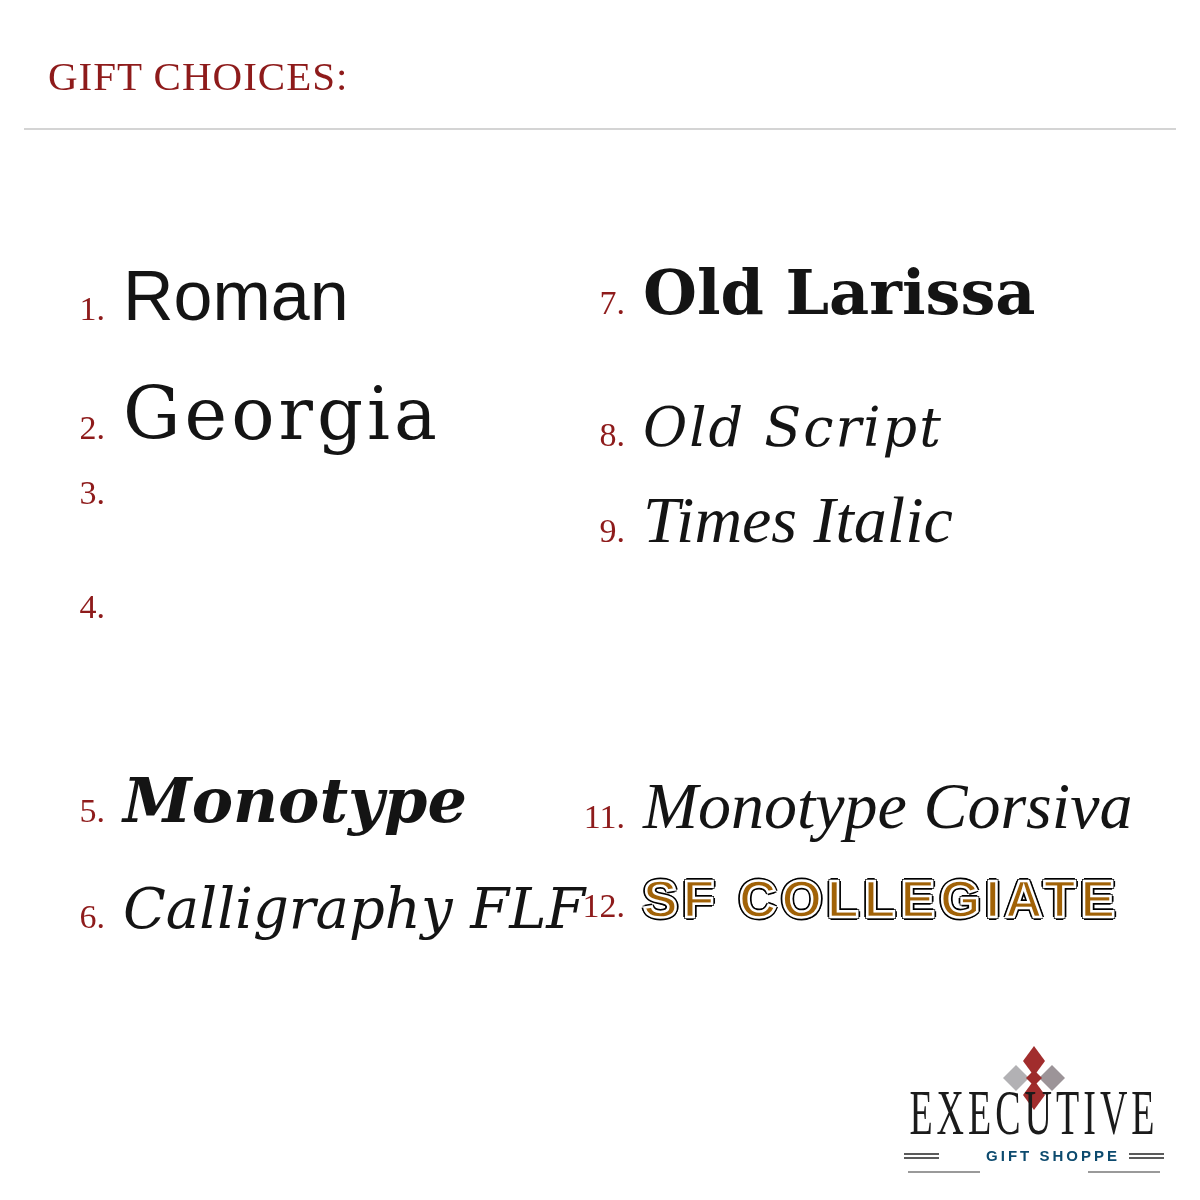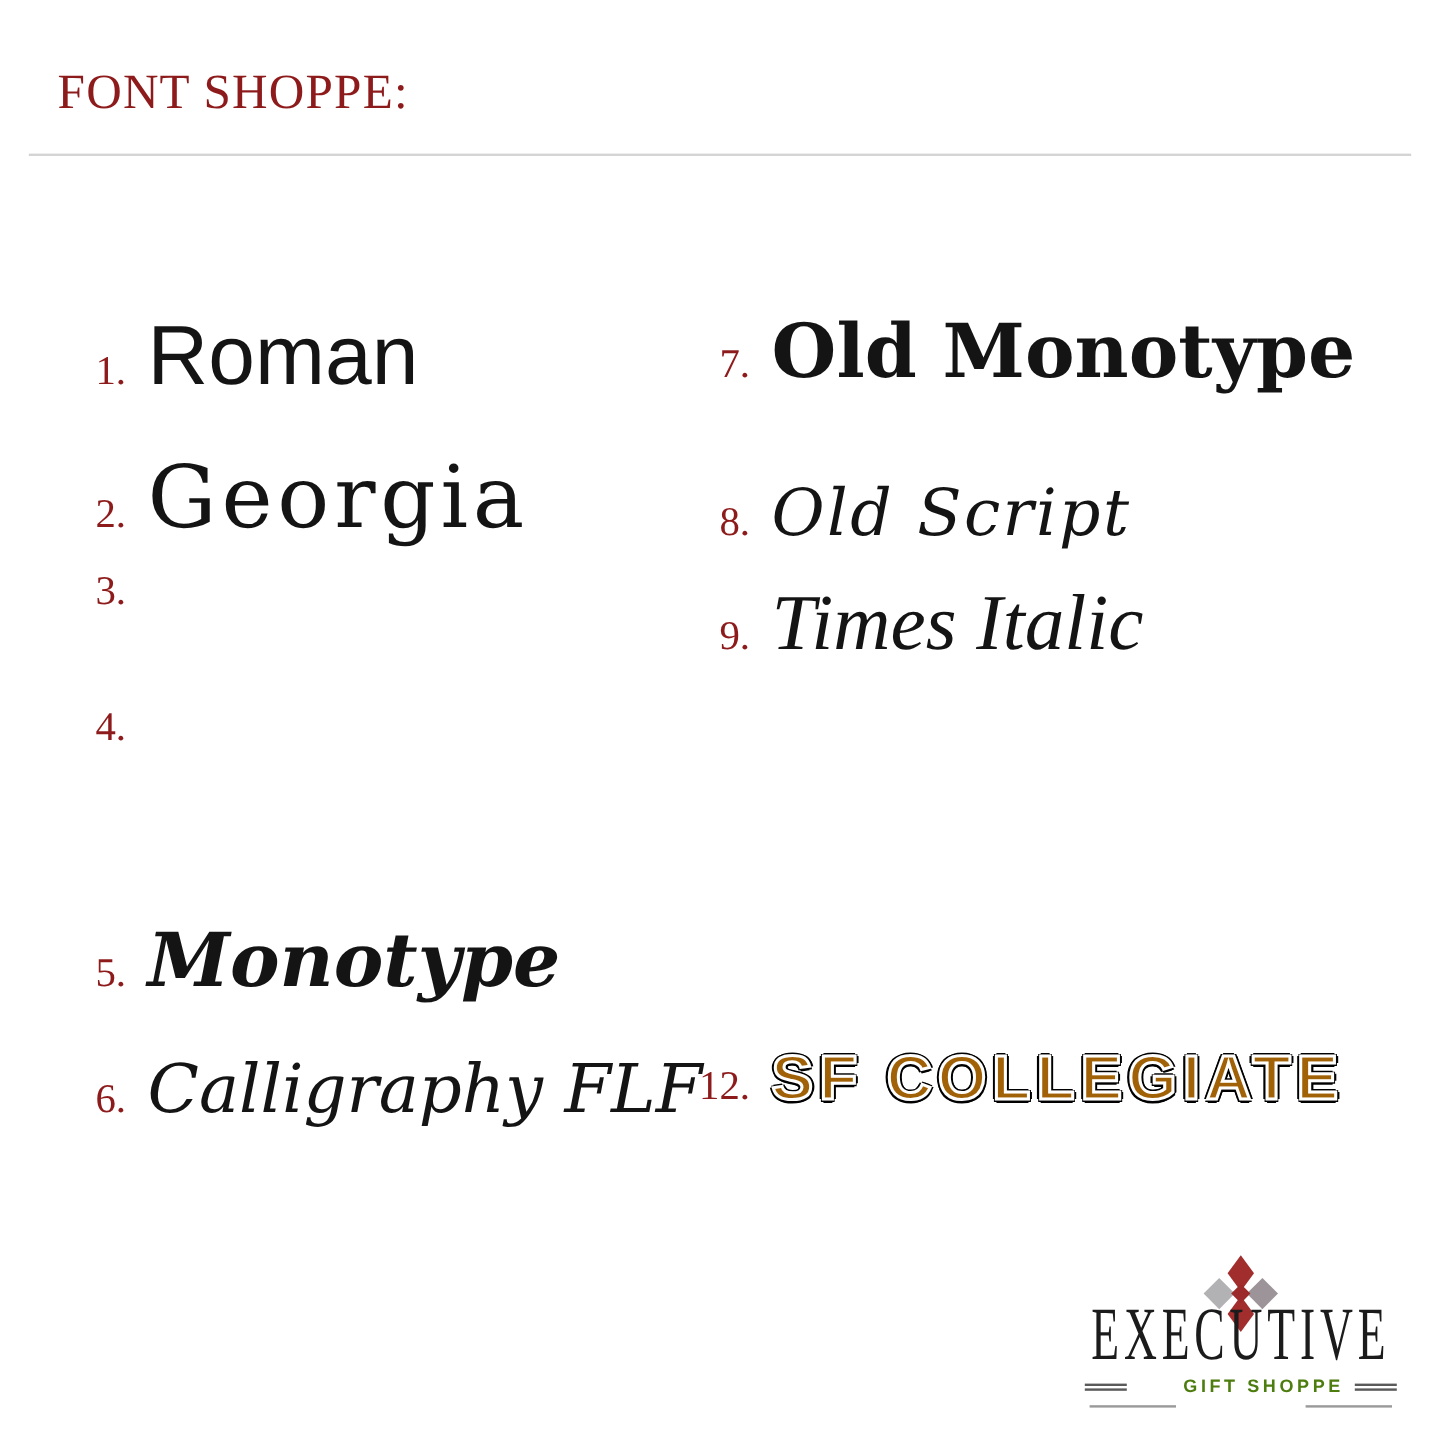--- a/index.html
+++ b/index.html
@@ -71,7 +71,7 @@
 
 <div class="canvas">
 
-  <div class="page-title">FONT SHOPPE:</div>
+  <div class="page-title">GIFT CHOICES:</div>
   <div class="divider"></div>
 
   <div class="item col-l p1">

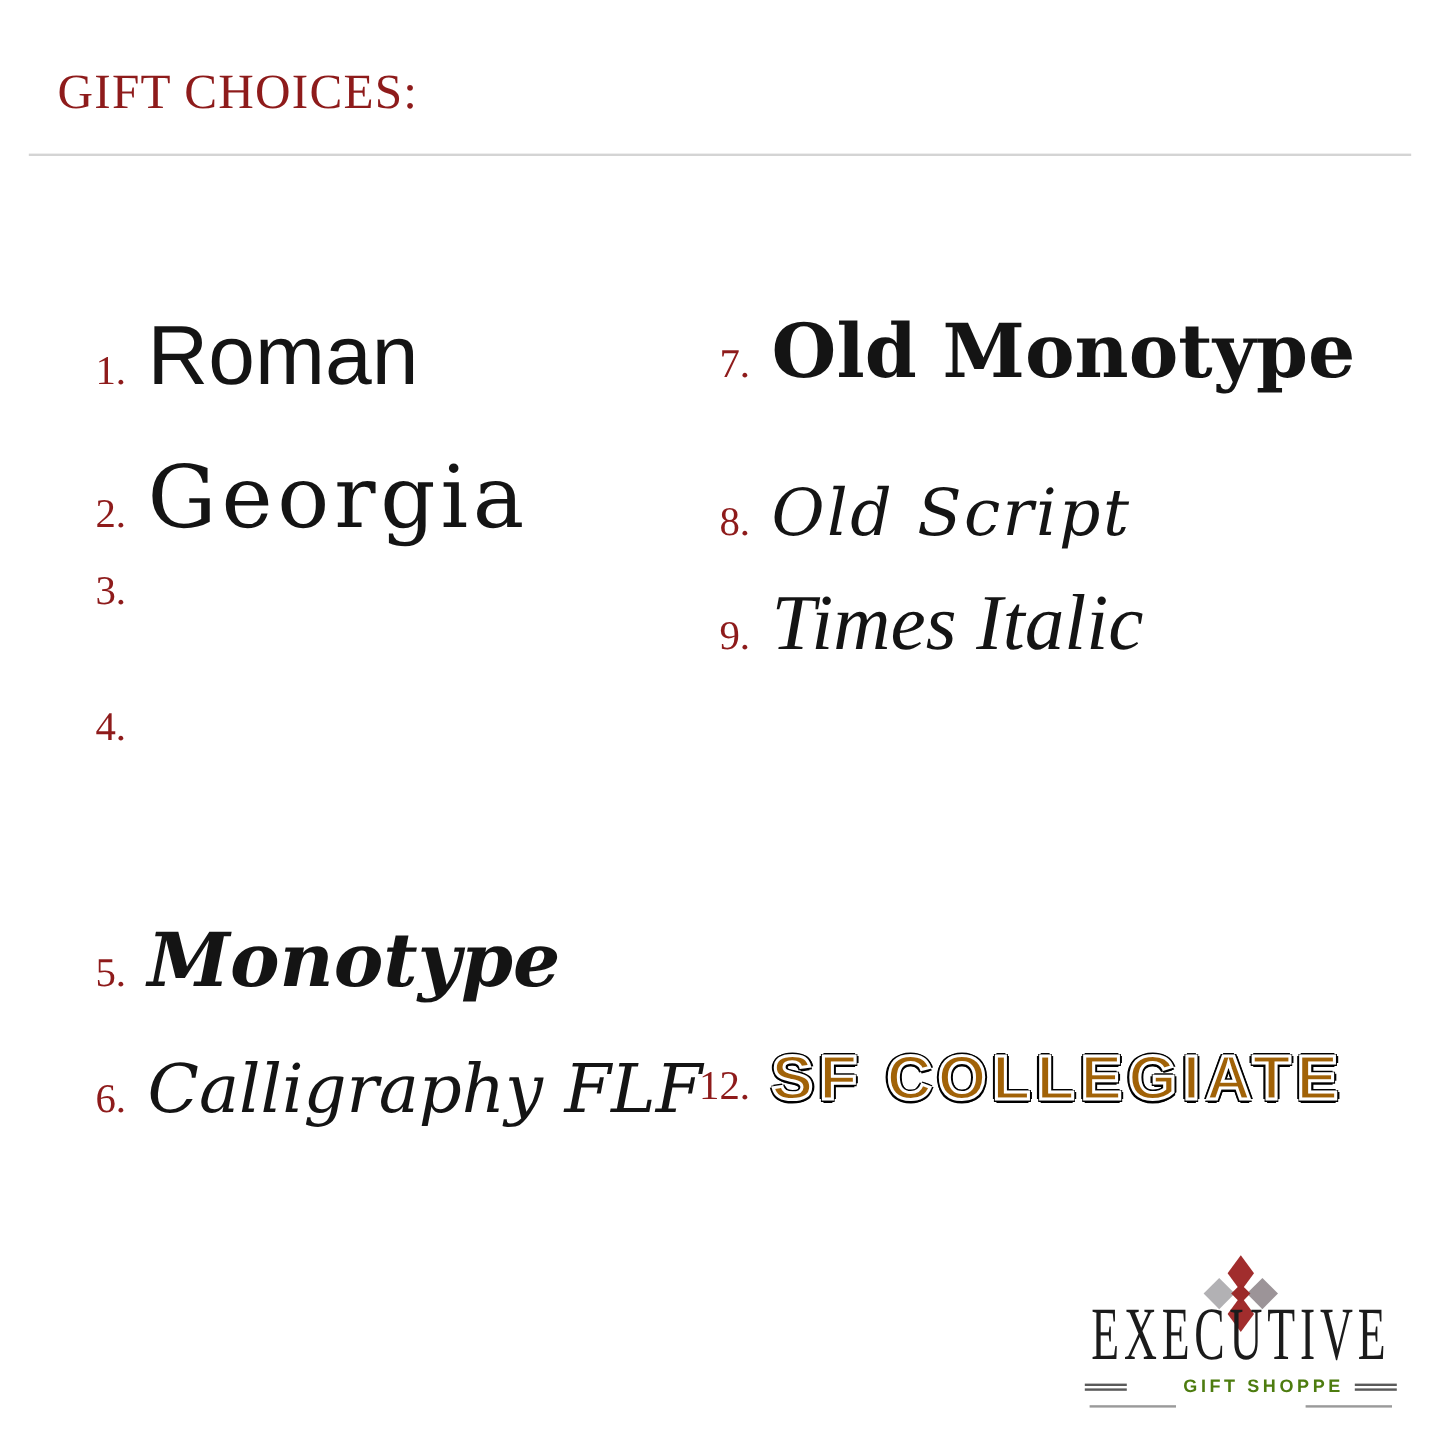--- a/index.html
+++ b/index.html
@@ -99,7 +99,7 @@
 
   <div class="item col-r p7">
     <span class="num">7.</span>
-    <span class="sample f-oldenglish">Old Monotype</span>
+    <span class="sample f-oldenglish">Old Larissa</span>
   </div>
   <div class="item col-r p8">
     <span class="num">8.</span>

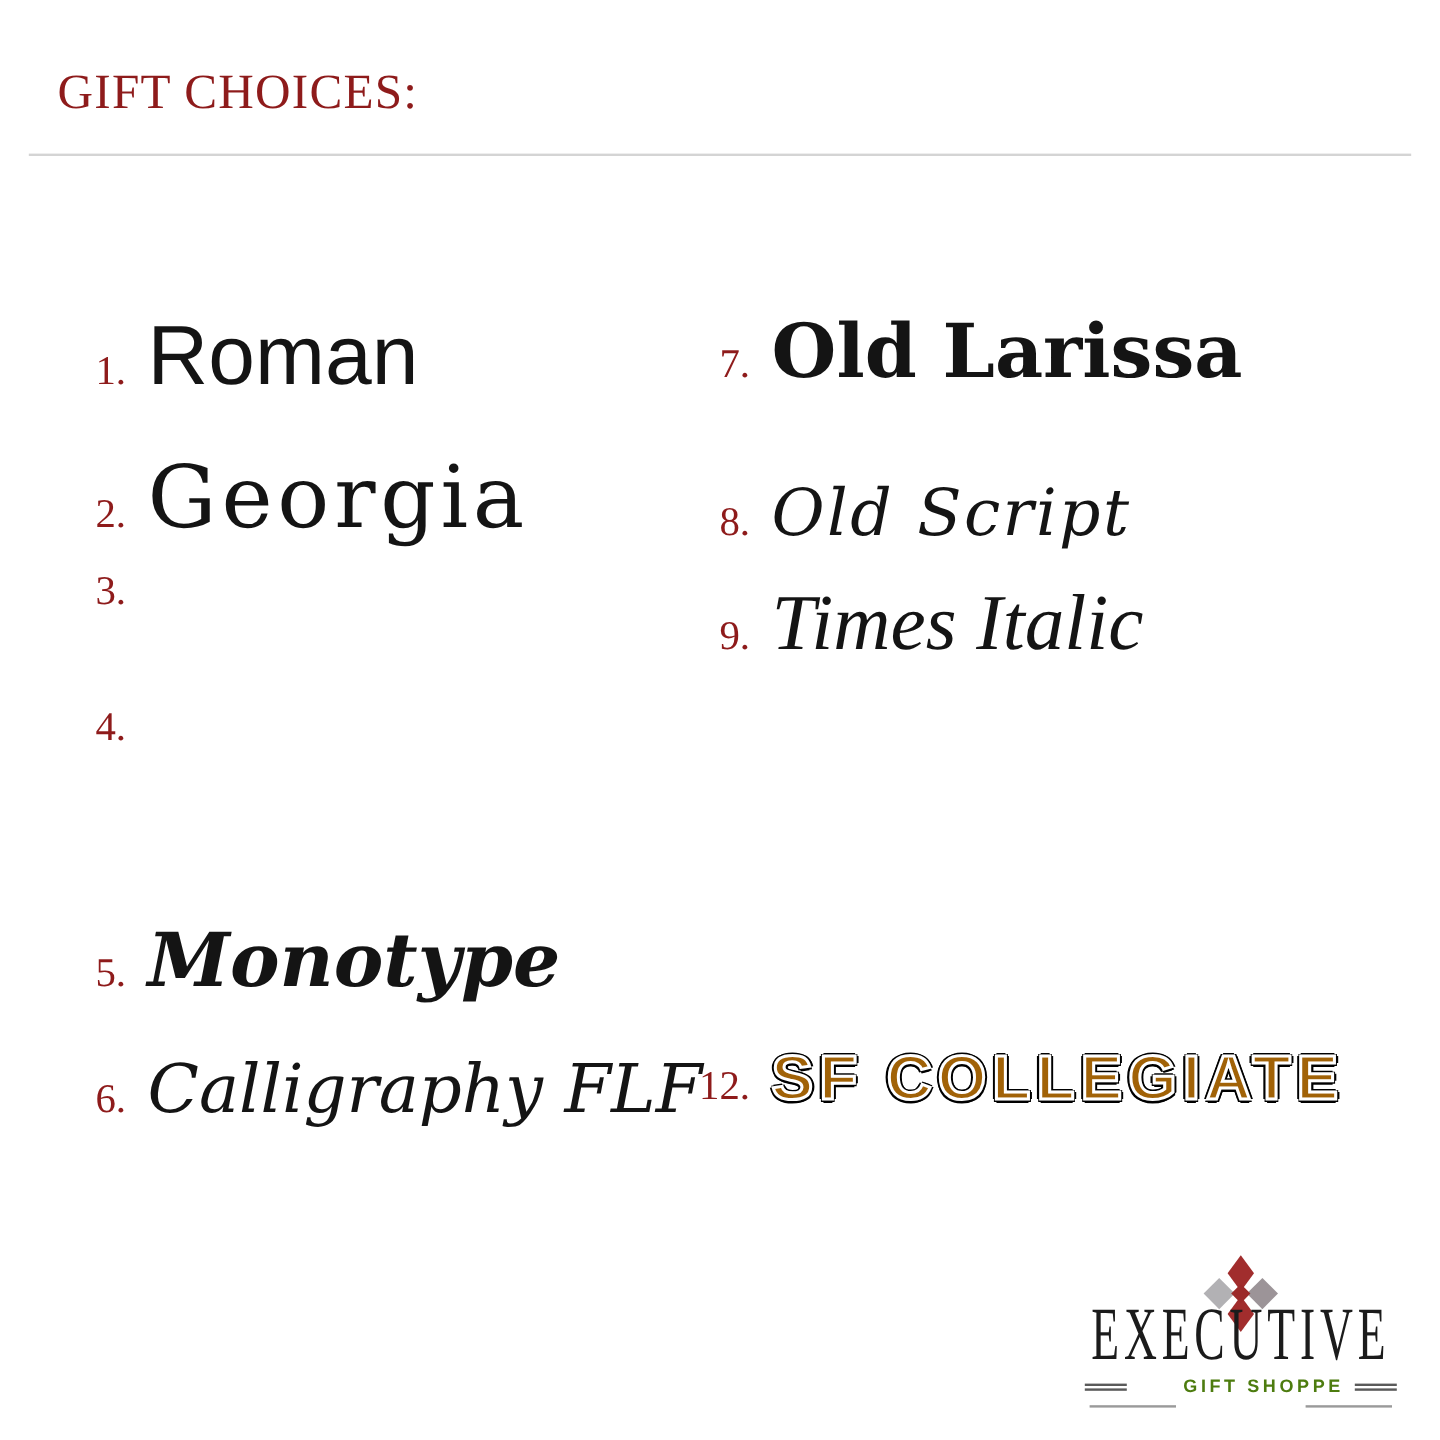--- a/index.html
+++ b/index.html
@@ -109,6 +109,10 @@
     <span class="num">9.</span>
     <span class="sample f-timesit">Times Italic</span>
   </div>
+  <div class="item col-r p11">
+    <span class="num">11.</span>
+    <span class="sample f-corsiva">Monotype Corsiva</span>
+  </div>
   <div class="item col-r p12">
     <span class="num">12.</span>
     <span class="sample f-collegiate">SF COLLEGIATE</span>

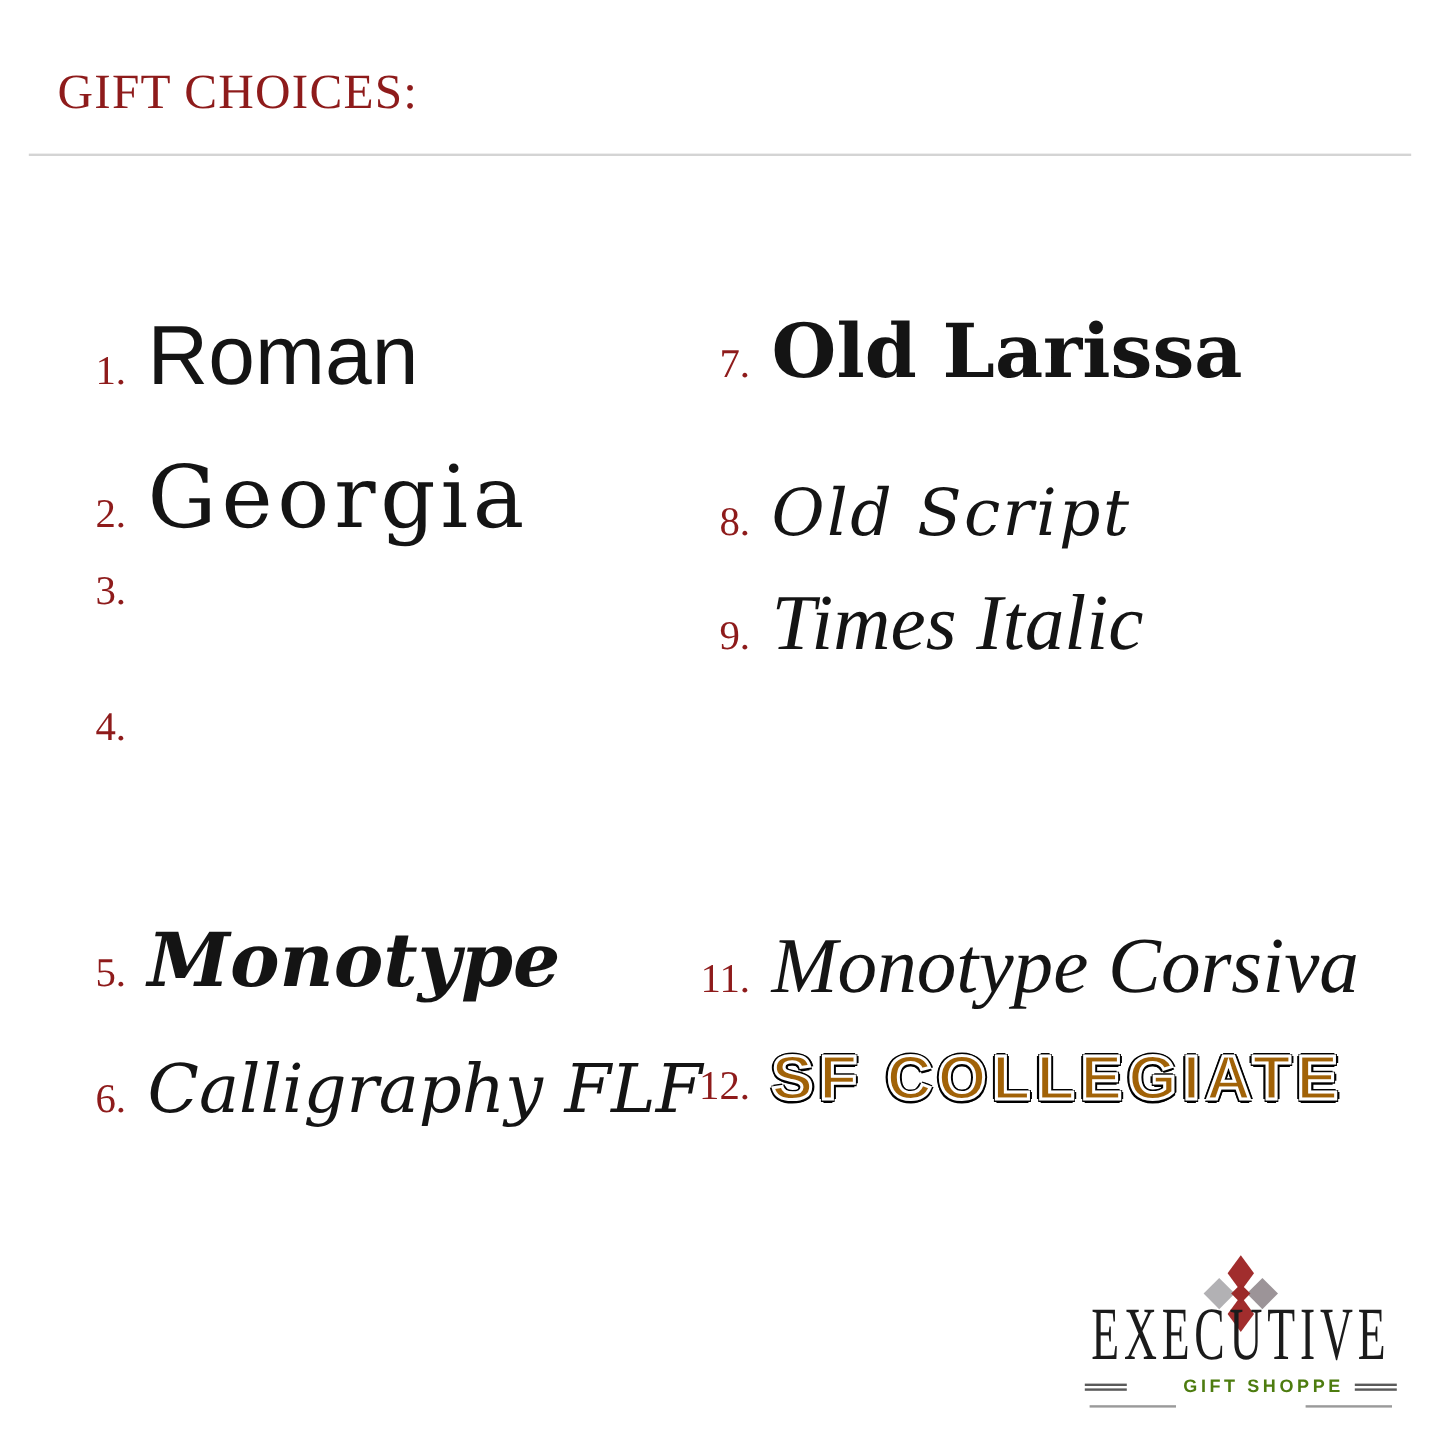--- a/index.html
+++ b/index.html
@@ -61,7 +61,7 @@
     display:flex;align-items:center;justify-content:center;gap:9px;
   }
   .dbl-line{width:35px;height:6px;border-top:2px solid #5a5a5a;border-bottom:2px solid #5a5a5a;box-sizing:border-box;}
-  .tagline{font:700 15px "Liberation Sans",sans-serif;color:#4d7c0f;letter-spacing:3px;white-space:nowrap;margin-left:38px;}
+  .tagline{font:700 15px "Liberation Sans",sans-serif;color:#0c4a6e;letter-spacing:3px;white-space:nowrap;margin-left:38px;}
   .under-line{position:absolute;top:127px;height:2px;background:#9a9a9a;width:72px;}
   .under-line.ul-left{left:8px;}
   .under-line.ul-right{right:8px;}

